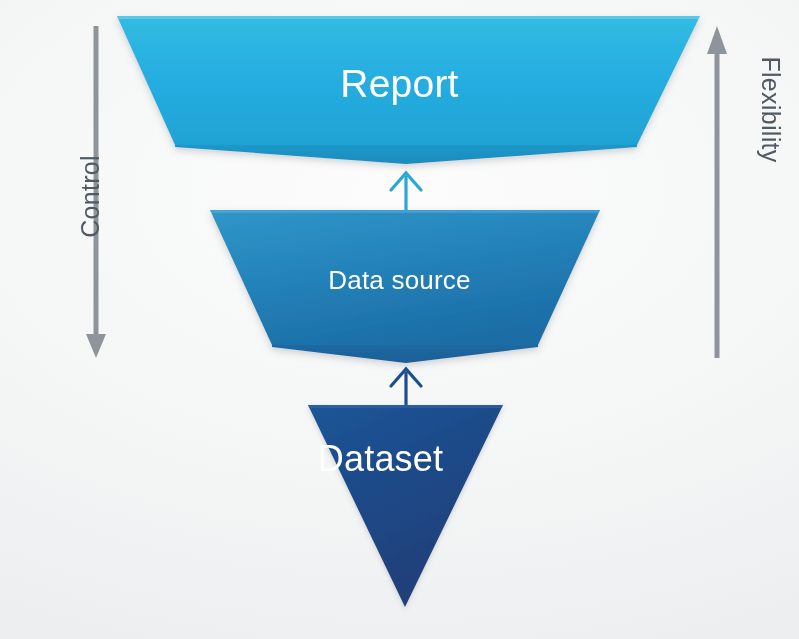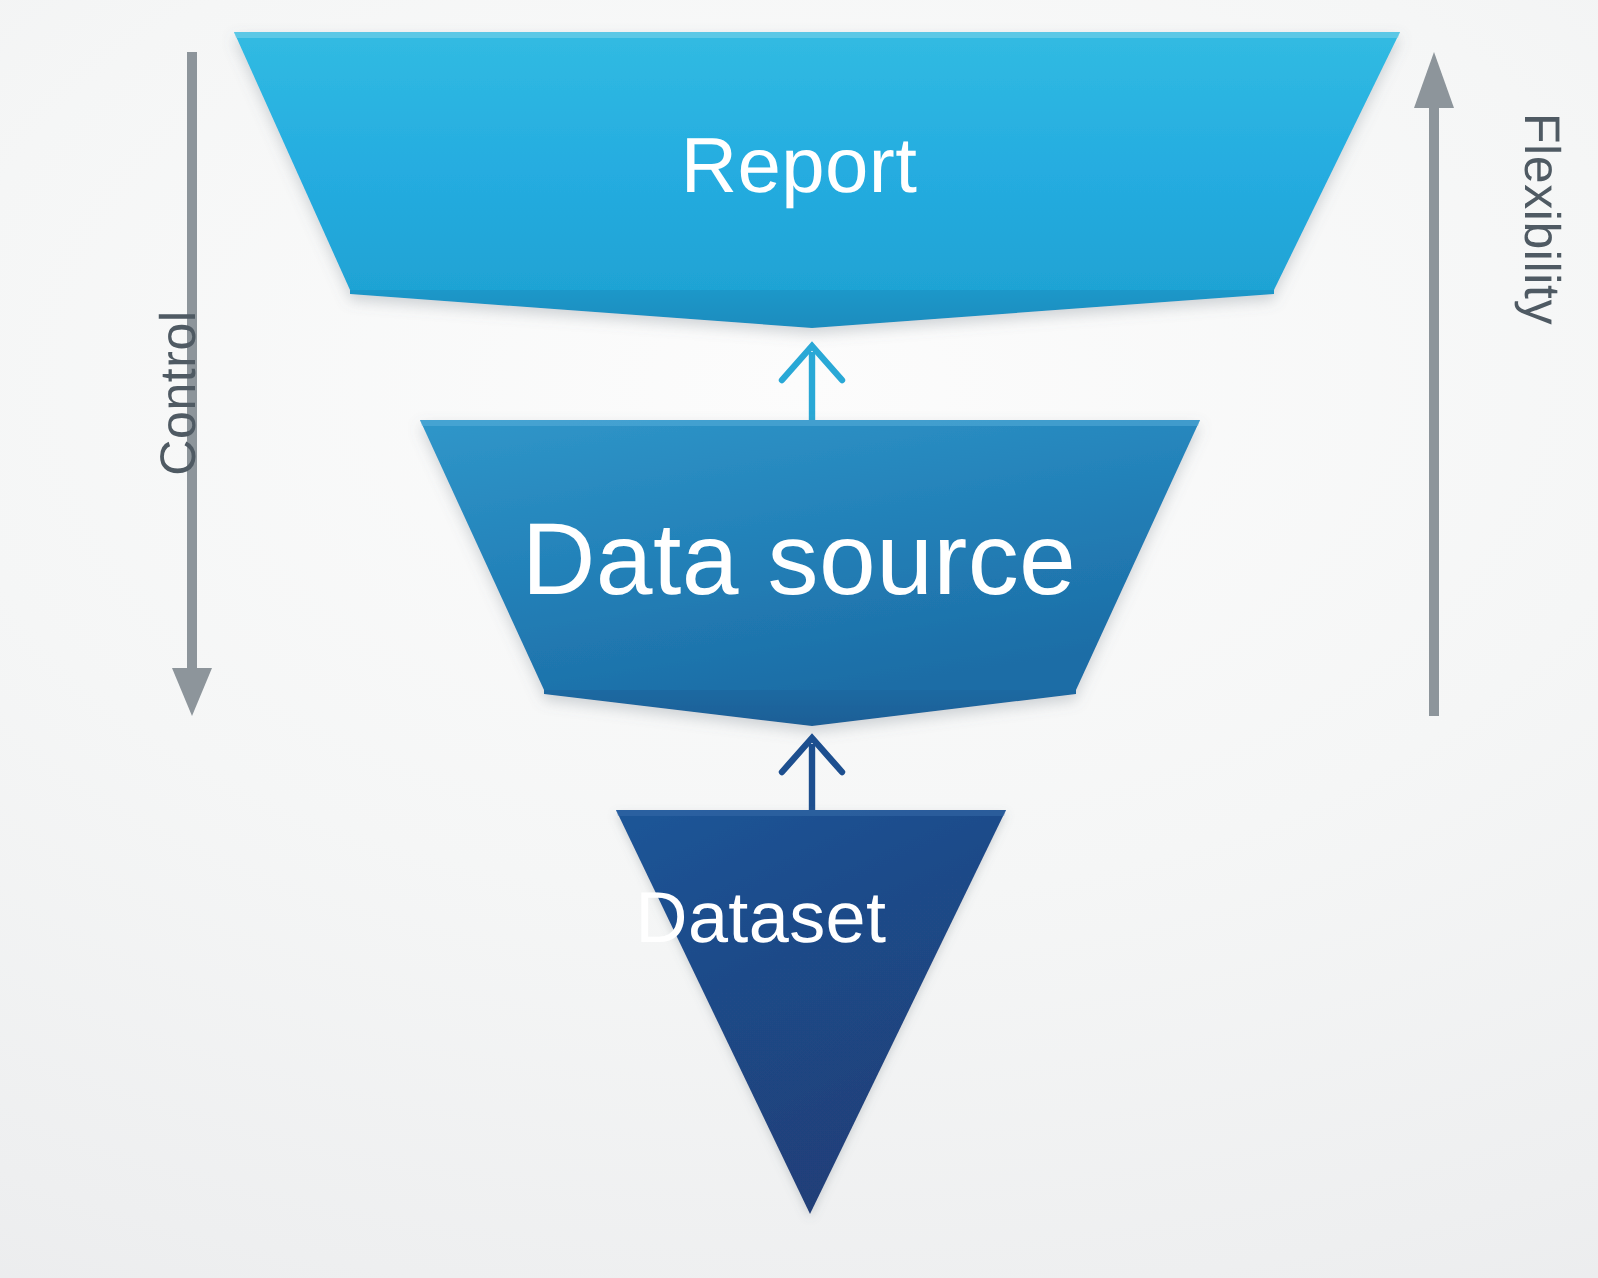--- a/index.html
+++ b/index.html
@@ -51,7 +51,7 @@
     left: 0;
     width: 799px;
     top: 257px;
-    font-size: 51px;
+    font-size: 26px;
     line-height: 46px;
   }
   #label-dataset {

